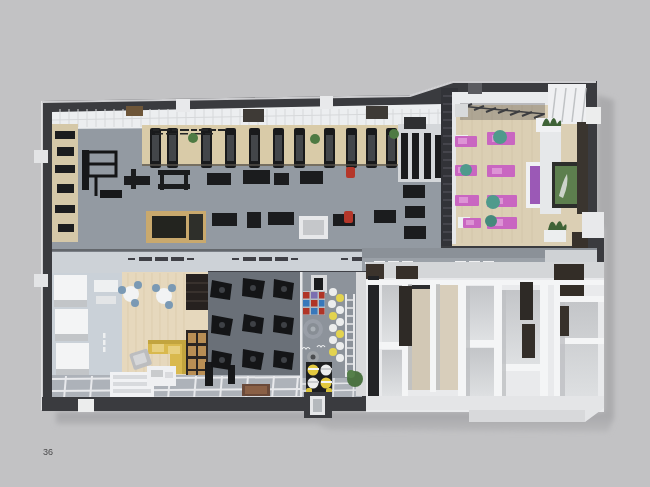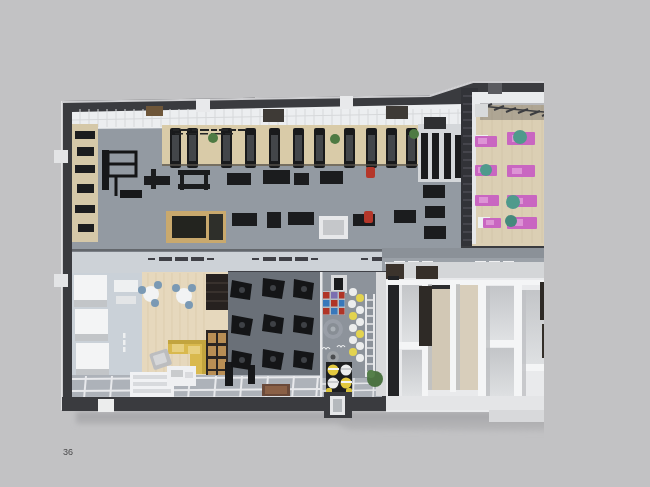--- a/index.html
+++ b/index.html
@@ -3,7 +3,7 @@
 <meta charset="utf-8">
 <style>
 html,body{margin:0;padding:0;background:#c2c2c4;font-family:"Liberation Sans",sans-serif;}
-#stage{position:relative;width:524px;height:487px;overflow:hidden;margin-left:20px;}
+#stage{position:relative;width:650px;height:487px;overflow:hidden;}
 </style>
 </head>
 <body>

